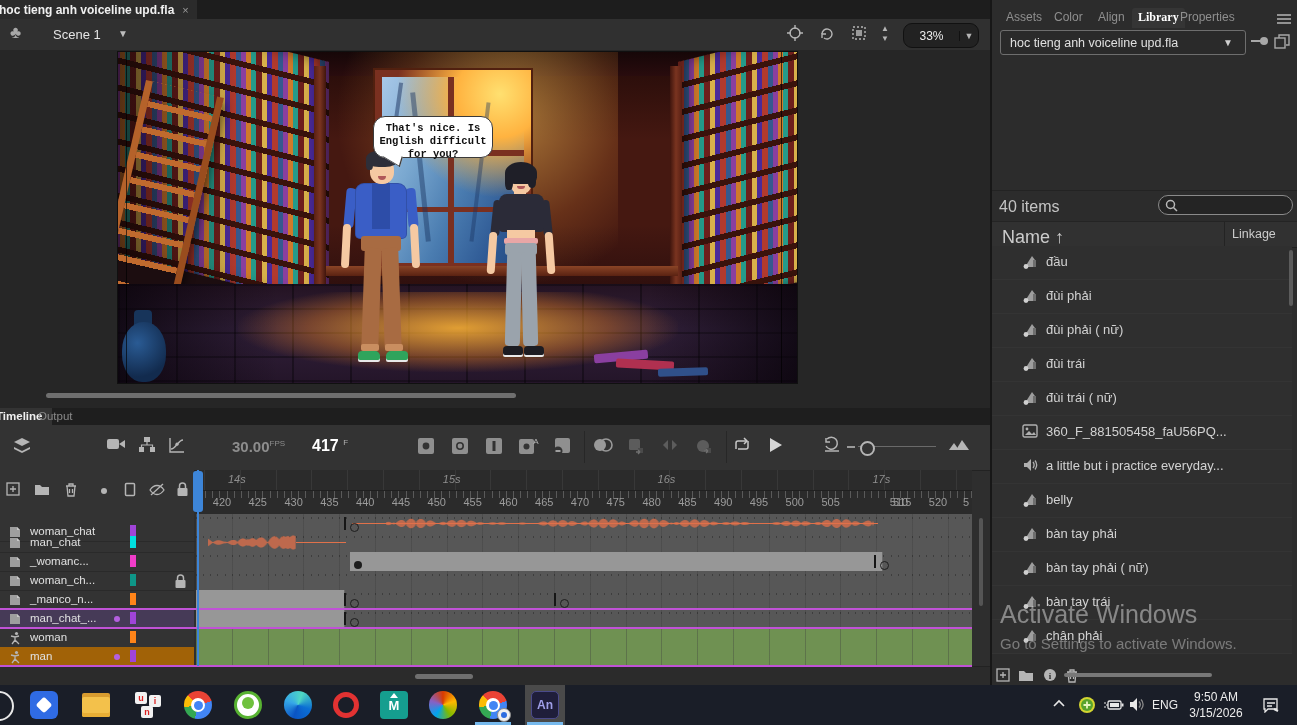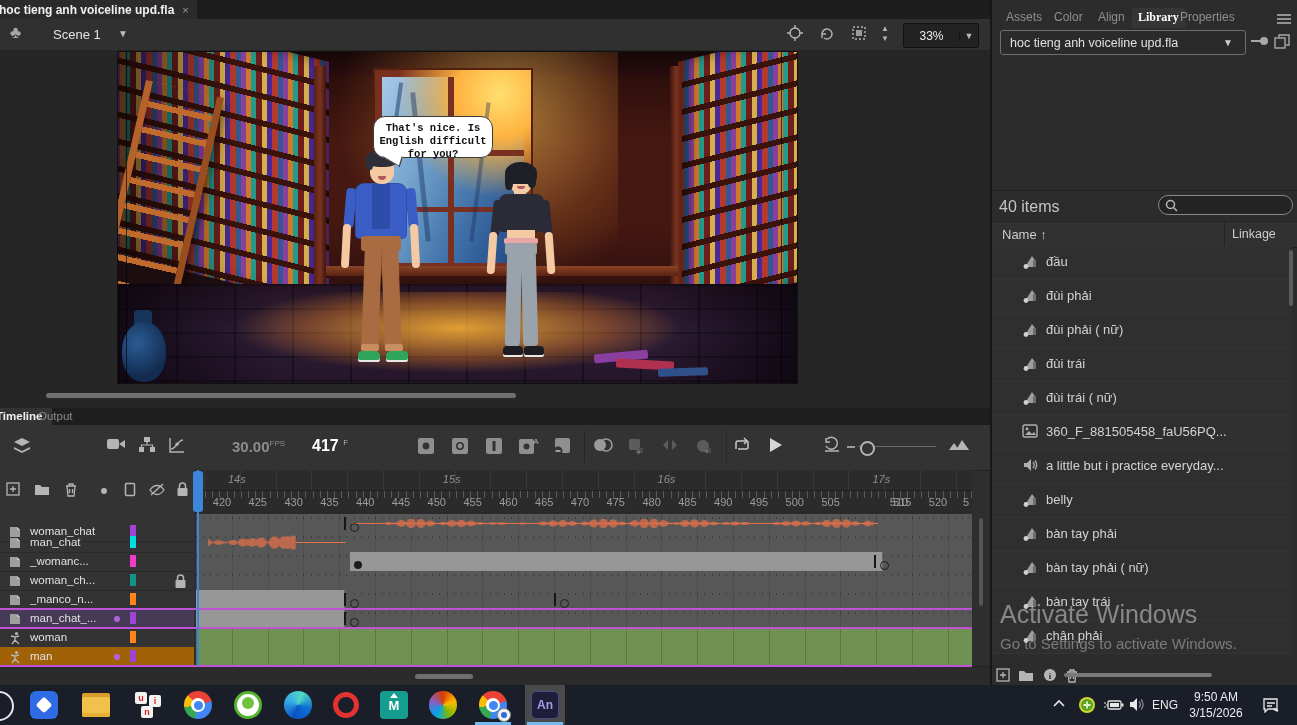--- a/index.html
+++ b/index.html
@@ -17,7 +17,7 @@
   #scene-label{position:absolute;left:53px;top:8px;color:#e4e4e4;font-size:13px;}
   #scene-chev{position:absolute;left:118px;top:9px;color:#bdbdbd;font-size:10px;}
   .ebtn{position:absolute;top:5px;width:22px;height:22px;color:#b0b0b0;}
-  #zoom-box{position:absolute;left:903px;top:4px;width:74px;height:23px;background:#222;border:1px solid #111;border-radius:2px;display:flex;align-items:center;}
+  #zoom-box{position:absolute;left:903px;top:4px;width:74px;height:23px;background:#222;border:1px solid #111;border-radius:9px;display:flex;align-items:center;}
   #zoom-box .v{flex:1;text-align:center;color:#ededed;font-size:12px;}
   #zoom-box .c{width:18px;text-align:center;color:#b5b5b5;font-size:9px;border-left:1px solid #111;}
   #stepper{position:absolute;left:878px;top:5px;width:14px;height:22px;color:#b5b5b5;font-size:8px;line-height:10px;text-align:center;}

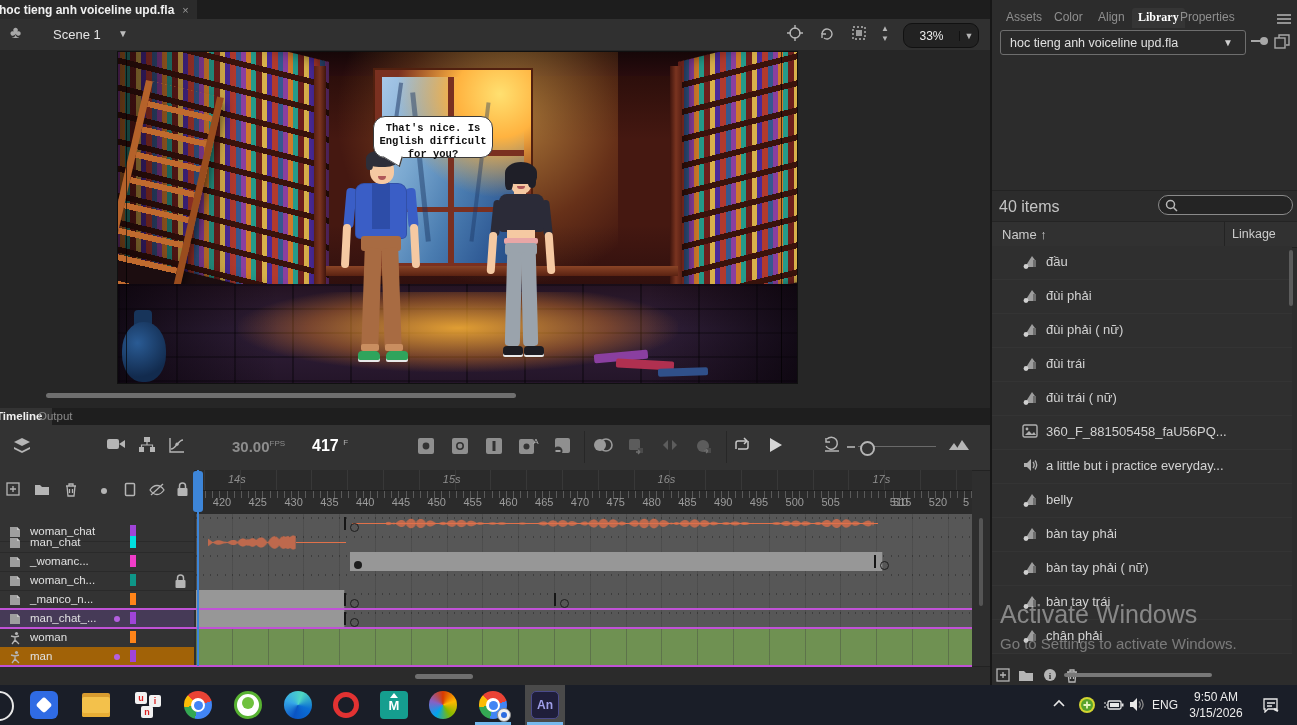--- a/index.html
+++ b/index.html
@@ -43,7 +43,7 @@
   #lib-count{position:absolute;left:7px;top:198px;color:#c4c4c4;font-size:16px;}
   #lib-search{position:absolute;left:166px;top:195px;width:133px;height:18px;border:1px solid #8a8a8a;border-radius:10px;background:#242424;}
   #lib-header{position:absolute;left:0;top:221px;width:307px;height:25px;background:#313131;border-top:1px solid #242424;border-bottom:1px solid #202020;}
-  #lib-header .n{position:absolute;left:10px;top:5px;color:#cccccc;font-size:13px;}
+  #lib-header .n{position:absolute;left:10px;top:5px;color:#cccccc;font-size:18px;}
   #lib-header .l{position:absolute;left:240px;top:5px;color:#cccccc;font-size:12.5px;}
   #lib-header .d{position:absolute;left:232px;top:0;width:1px;height:25px;background:#232323;}
   #lib-list{position:absolute;left:0;top:246px;width:300px;height:422px;overflow:hidden;}

